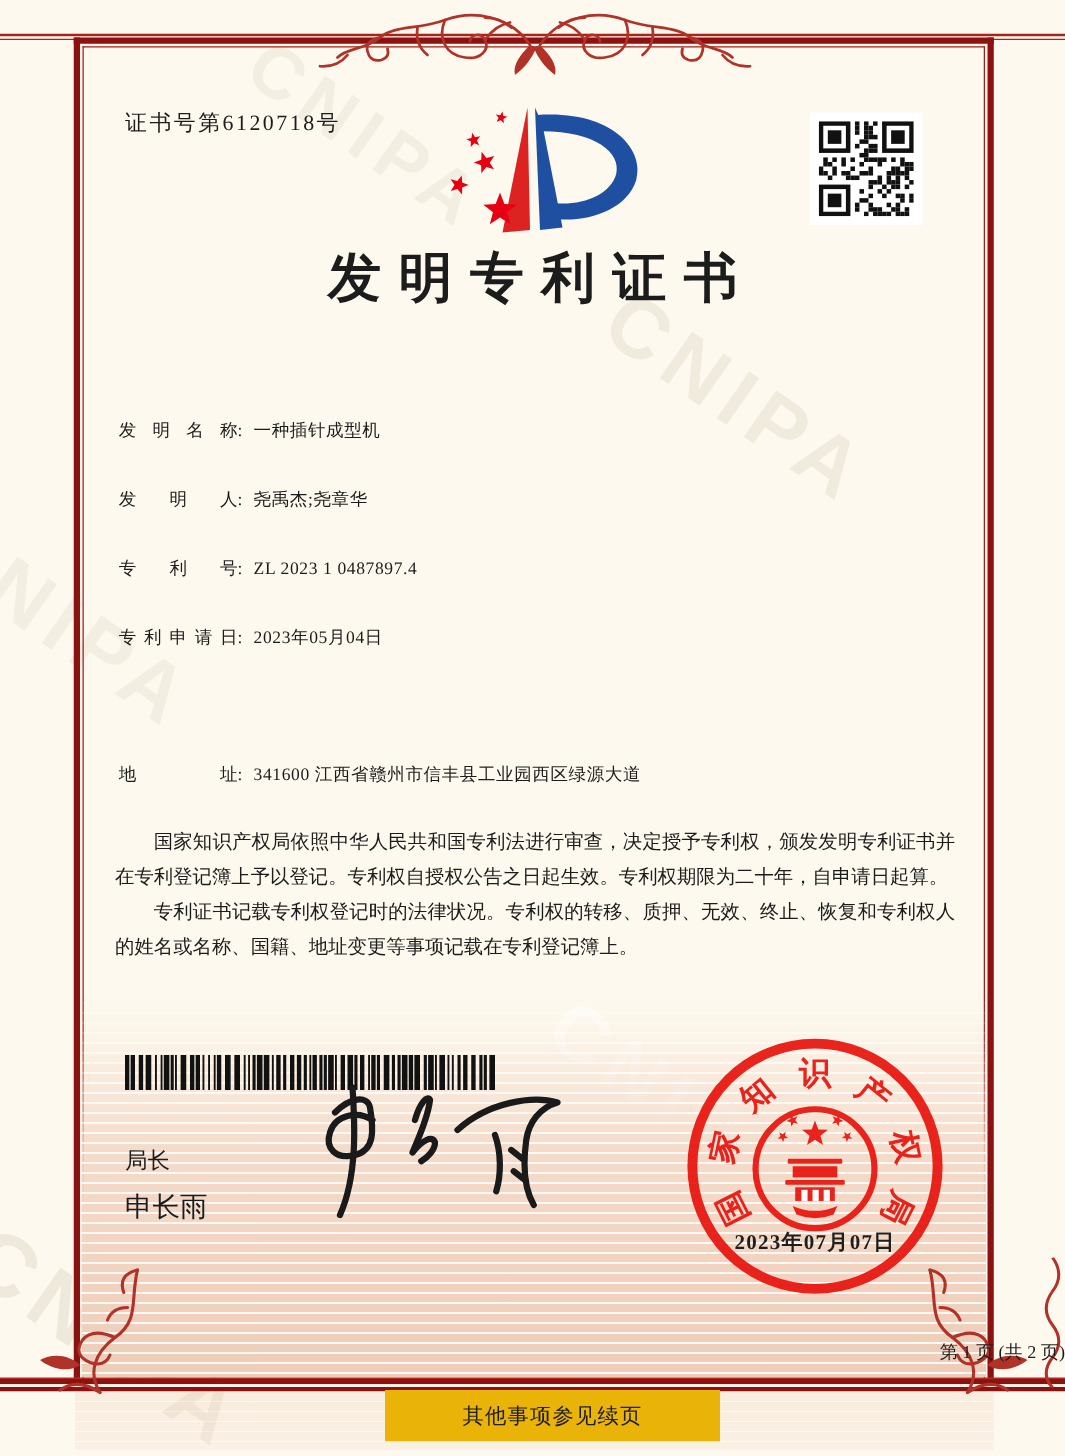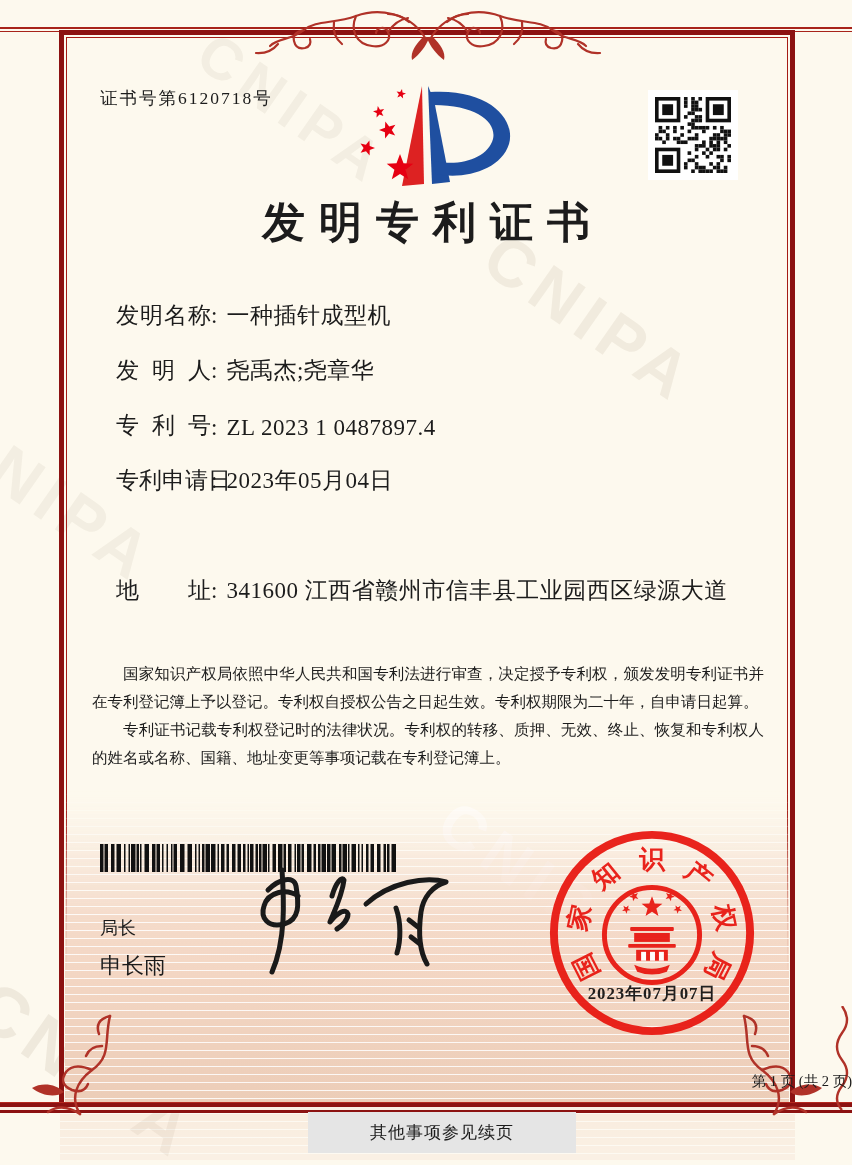--- a/index.html
+++ b/index.html
@@ -48,7 +48,7 @@
          font-size:43px;font-weight:bold;letter-spacing:14px;text-indent:14px;}
 
   
-  .fieldrow{position:absolute;left:116px;font-size:23px;white-space:nowrap;}
+  .fieldrow{position:absolute;left:95px;font-size:14px;white-space:nowrap;margin-top:36px;}
   .flabel{display:inline-block;width:95px;text-align:justify;text-align-last:justify;vertical-align:bottom;}
   .flabel.wide{width:148px;}
   .fcolon{display:inline-block;margin-right:9px;}

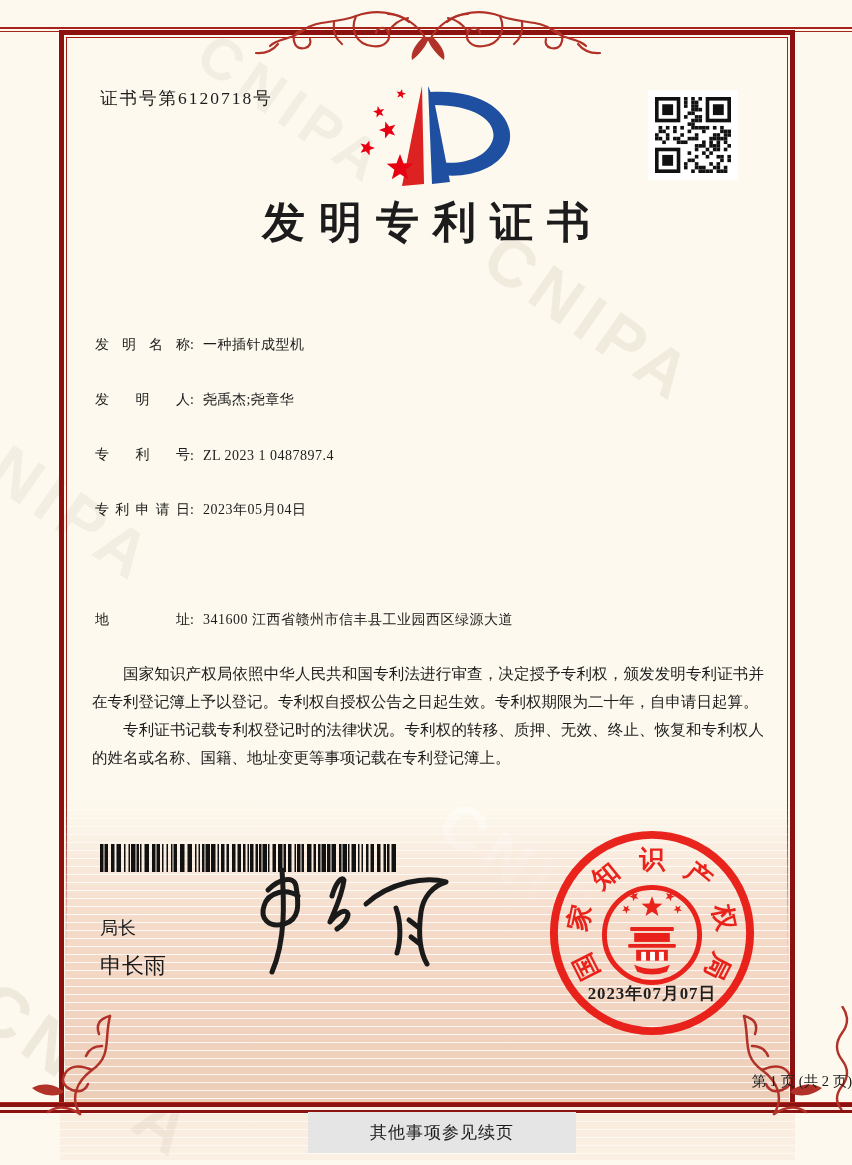--- a/index.html
+++ b/index.html
@@ -73,7 +73,7 @@
   .seal-date{font-size:17px;font-weight:bold;fill:#111;letter-spacing:1px;}
 
   .pageinfo{position:absolute;left:0;top:1072px;width:852px;text-align:right;font-size:14.5px;}
-  .contbox{position:absolute;left:308px;top:1112px;width:268px;height:41px;background:#e5e5e5;
+  .contbox{position:absolute;left:308px;top:1112px;width:268px;height:41px;background:#eab308;
            display:flex;align-items:center;justify-content:center;font-size:17px;letter-spacing:1px;}
 
   .orn{position:absolute;pointer-events:none;}

